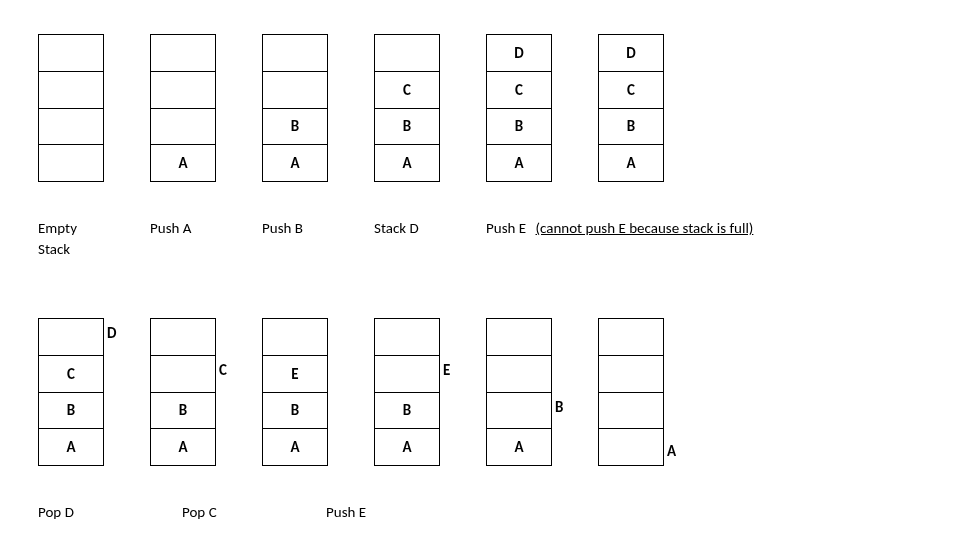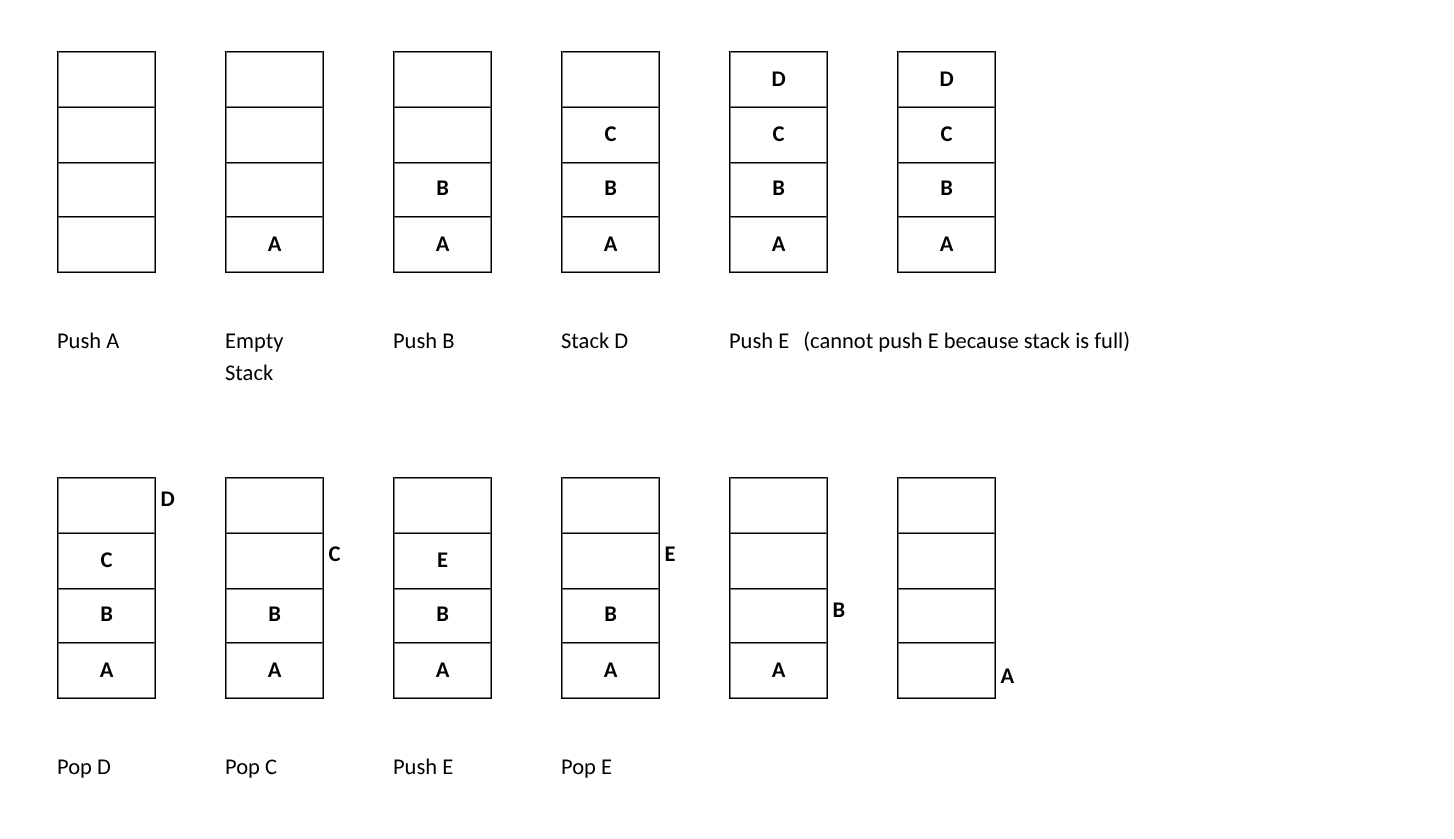--- a/index.html
+++ b/index.html
@@ -118,14 +118,14 @@
 </div>
 
 <div class="row row-top-labels">
-  <div class="label-col">
-    <span>Push A</span>
-  </div>
   <div class="label-col first">
     <span>Empty</span><br>
     <span>Stack</span>
   </div>
   <div class="label-col">
+    <span>Push A</span>
+  </div>
+  <div class="label-col">
     <span>Push B</span>
   </div>
   <div class="label-col">

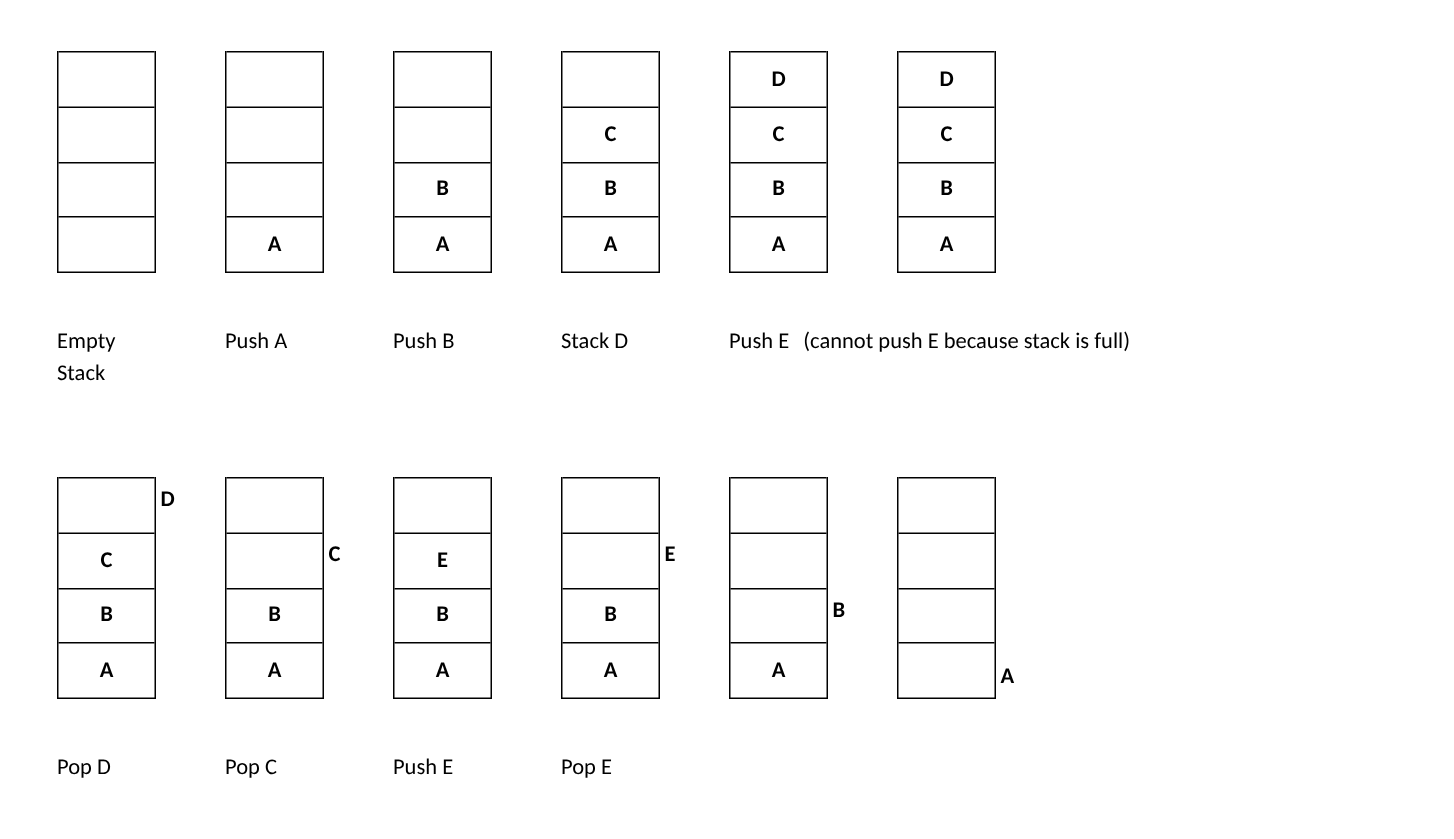--- a/index.html
+++ b/index.html
@@ -61,6 +61,7 @@
   .label-extra {
     display: inline;
     margin-left: 6px;
+    text-decoration: underline;
   }
 </style>
 </head>

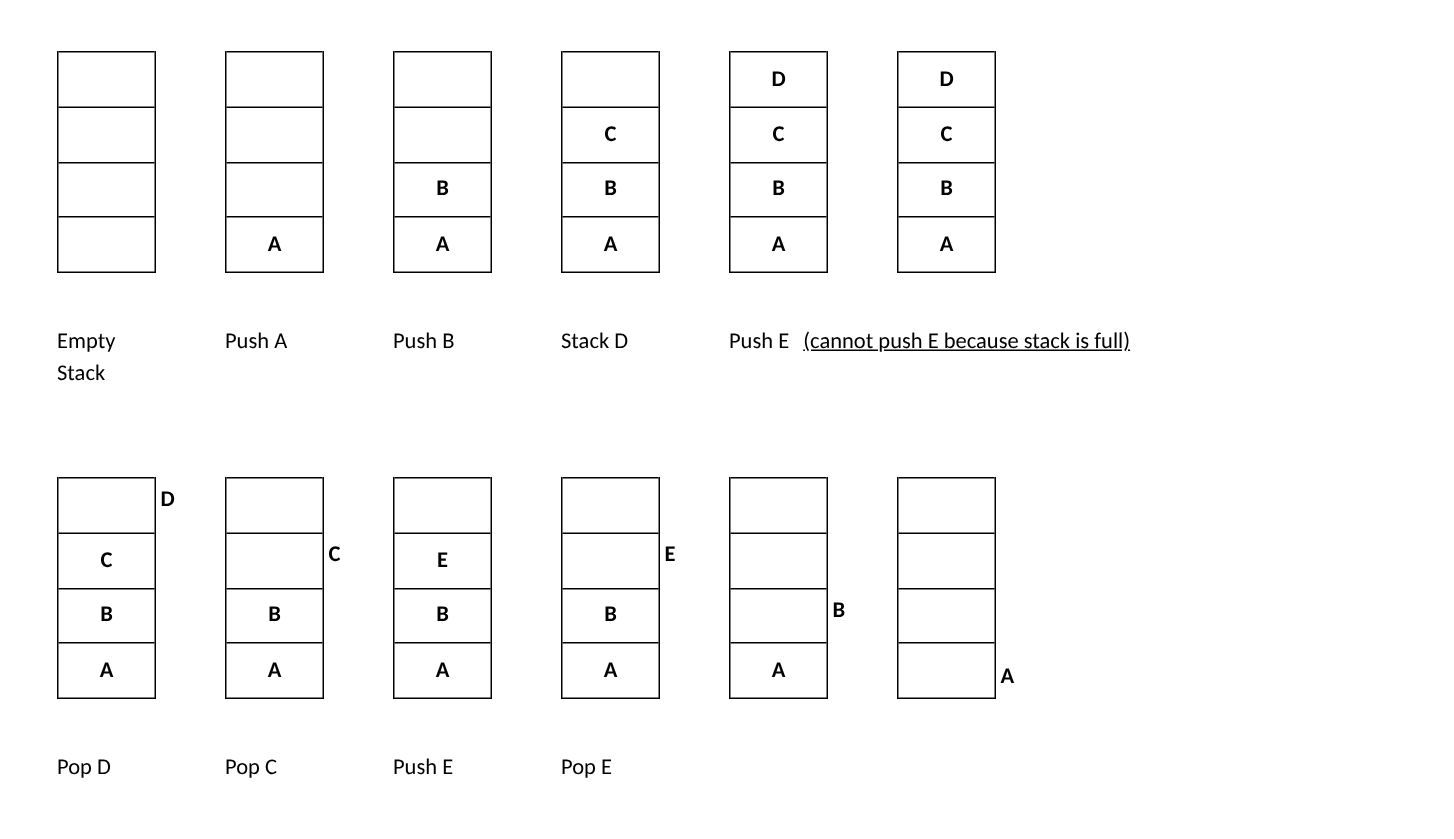--- a/index.html
+++ b/index.html
@@ -23,7 +23,7 @@
   .row-top-stacks { top: 34px; }
   .row-top-labels { top: 218px; }
   .row-bot-stacks { top: 318px; }
-  .row-bot-labels { top: 502px; }
+  .row-bot-labels { top: 502px; gap: 32px; }
 
   .stack-col {
     width: 112px;

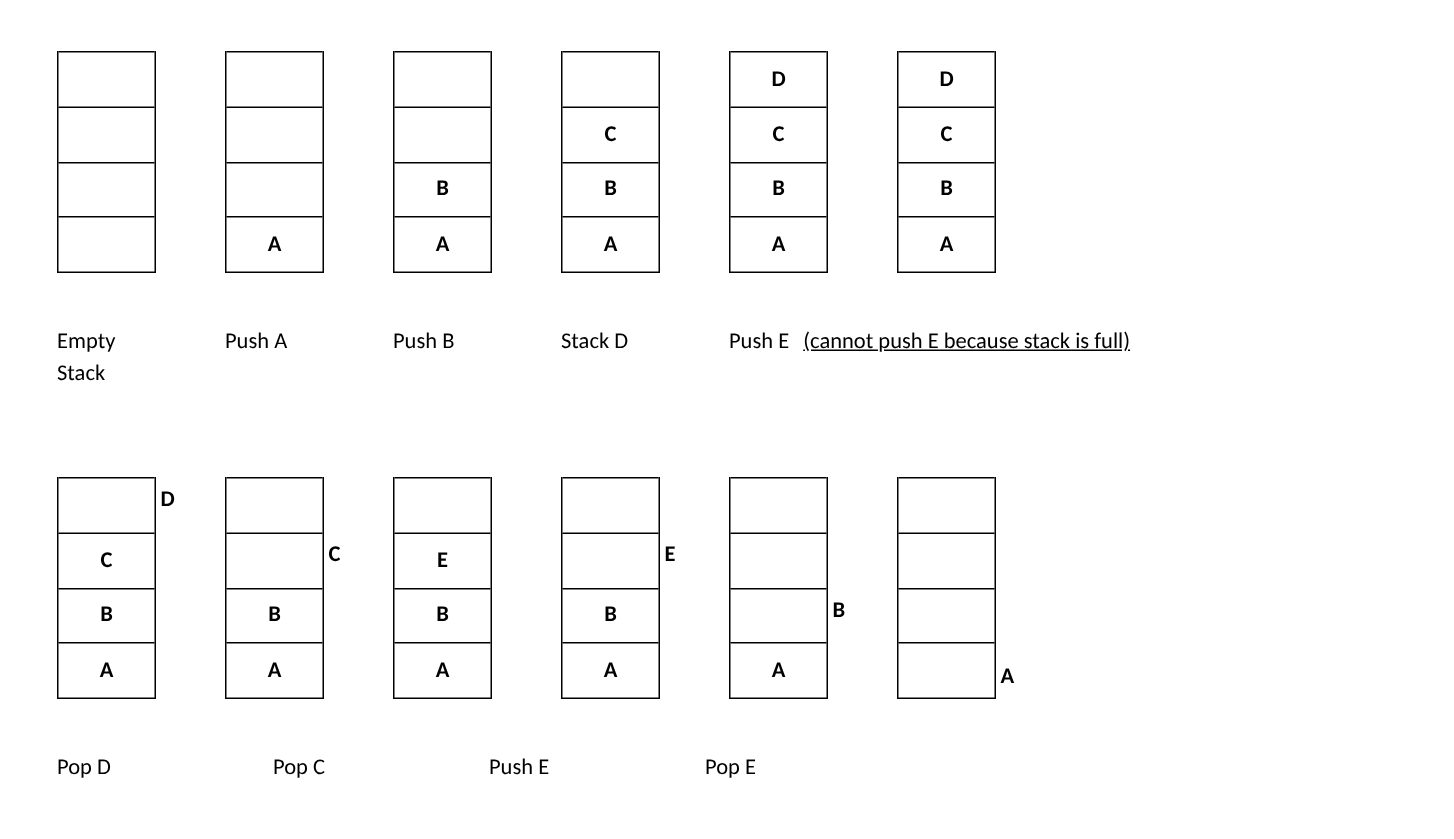--- a/index.html
+++ b/index.html
@@ -204,9 +204,6 @@
   <div class="label-col">
     <span>Push E</span>
   </div>
-  <div class="label-col">
-    <span>Pop E</span>
-  </div>
 </div>
 
 </body></html>

